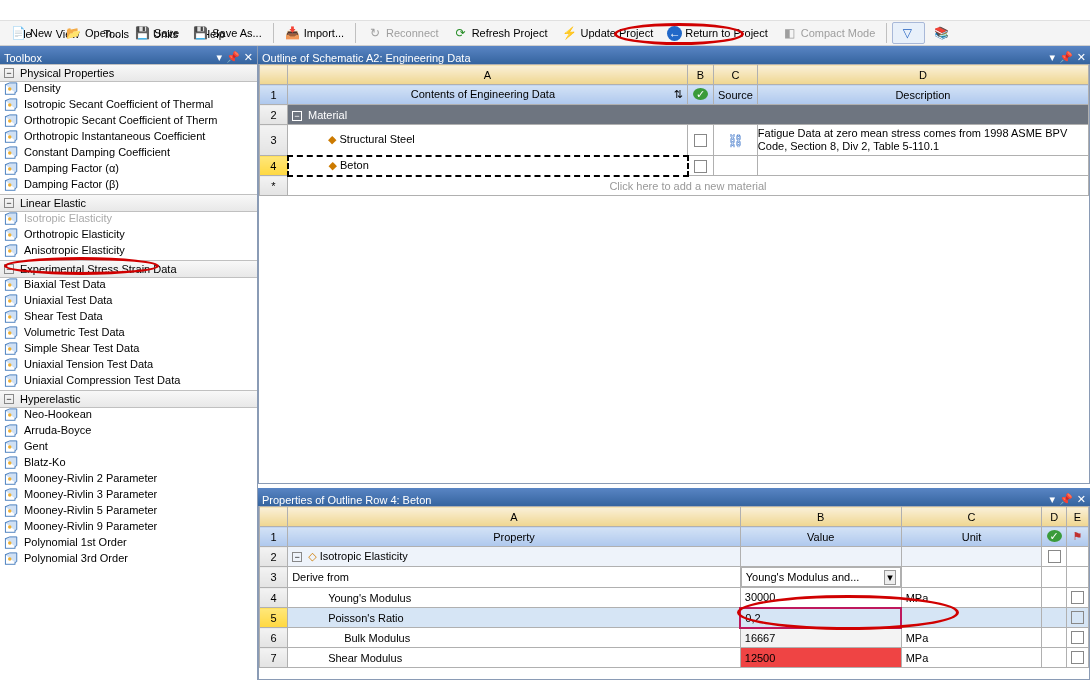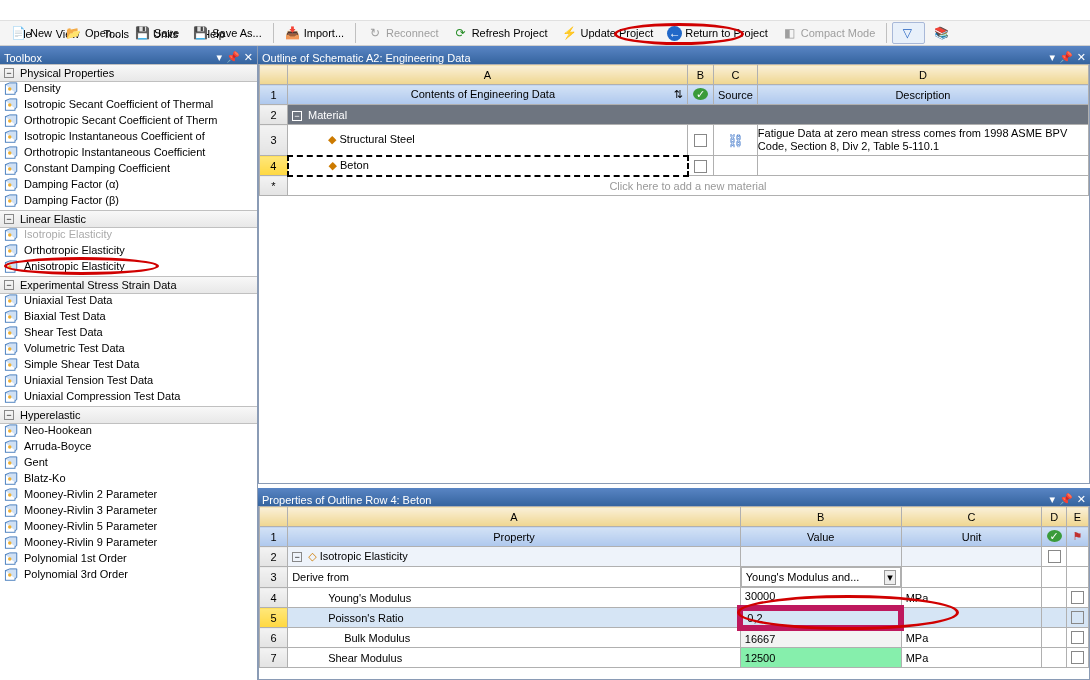--- a/index.html
+++ b/index.html
@@ -155,16 +155,6 @@
               <circle cx="6" cy="8" r="2" fill="#f0b030"></circle>
             </svg>
           </span>
-          <span>Isotropic Instantaneous Coefficient of</span>
-        </div>
-        <div class="tb-item">
-          <span class="itemico">
-            <svg class="svgico" viewBox="0 0 16 16">
-              <rect x="1" y="3" width="11" height="11" fill="#fff" stroke="#3a74b8"></rect>
-              <path d="M1 3 L6 1 L14 1 L14 11 L12 12" fill="#cfe0f4" stroke="#3a74b8"></path>
-              <circle cx="6" cy="8" r="2" fill="#f0b030"></circle>
-            </svg>
-          </span>
           <span>Orthotropic Instantaneous Coefficient</span>
         </div>
         <div class="tb-item">

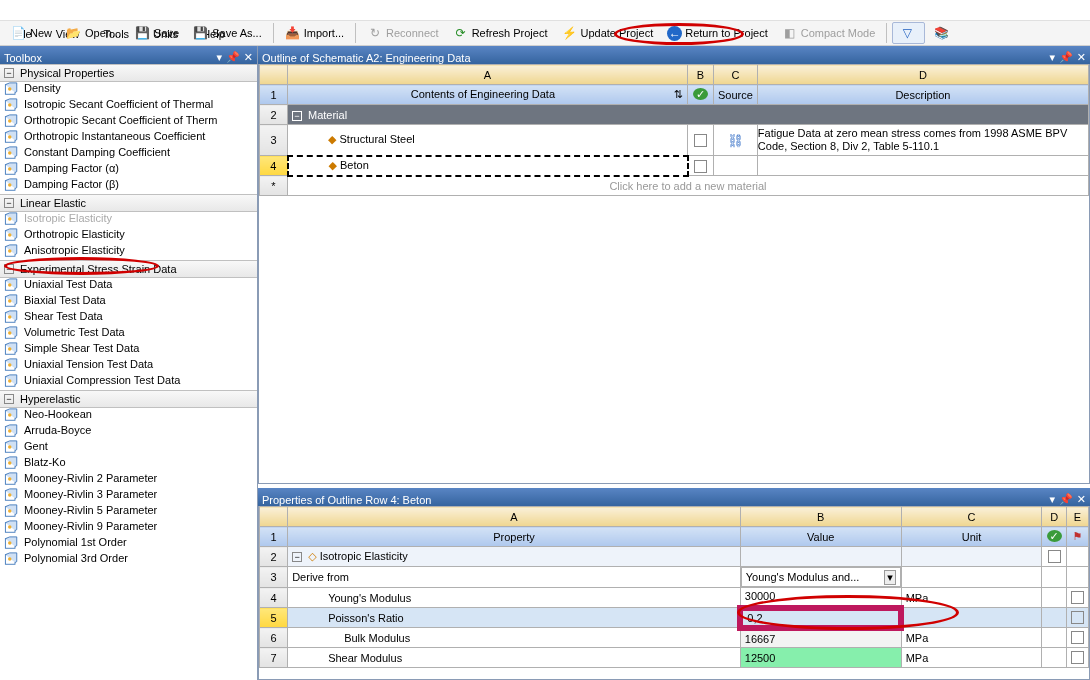--- a/index.html
+++ b/index.html
@@ -233,17 +233,17 @@
               <circle cx="6" cy="8" r="2" fill="#f0b030"></circle>
             </svg>
           </span>
+          <span>Biaxial Test Data</span>
+        </div>
+        <div class="tb-item">
+          <span class="itemico">
+            <svg class="svgico" viewBox="0 0 16 16">
+              <rect x="1" y="3" width="11" height="11" fill="#fff" stroke="#3a74b8"></rect>
+              <path d="M1 3 L6 1 L14 1 L14 11 L12 12" fill="#cfe0f4" stroke="#3a74b8"></path>
+              <circle cx="6" cy="8" r="2" fill="#f0b030"></circle>
+            </svg>
+          </span>
           <span>Uniaxial Test Data</span>
-        </div>
-        <div class="tb-item">
-          <span class="itemico">
-            <svg class="svgico" viewBox="0 0 16 16">
-              <rect x="1" y="3" width="11" height="11" fill="#fff" stroke="#3a74b8"></rect>
-              <path d="M1 3 L6 1 L14 1 L14 11 L12 12" fill="#cfe0f4" stroke="#3a74b8"></path>
-              <circle cx="6" cy="8" r="2" fill="#f0b030"></circle>
-            </svg>
-          </span>
-          <span>Biaxial Test Data</span>
         </div>
         <div class="tb-item">
           <span class="itemico">

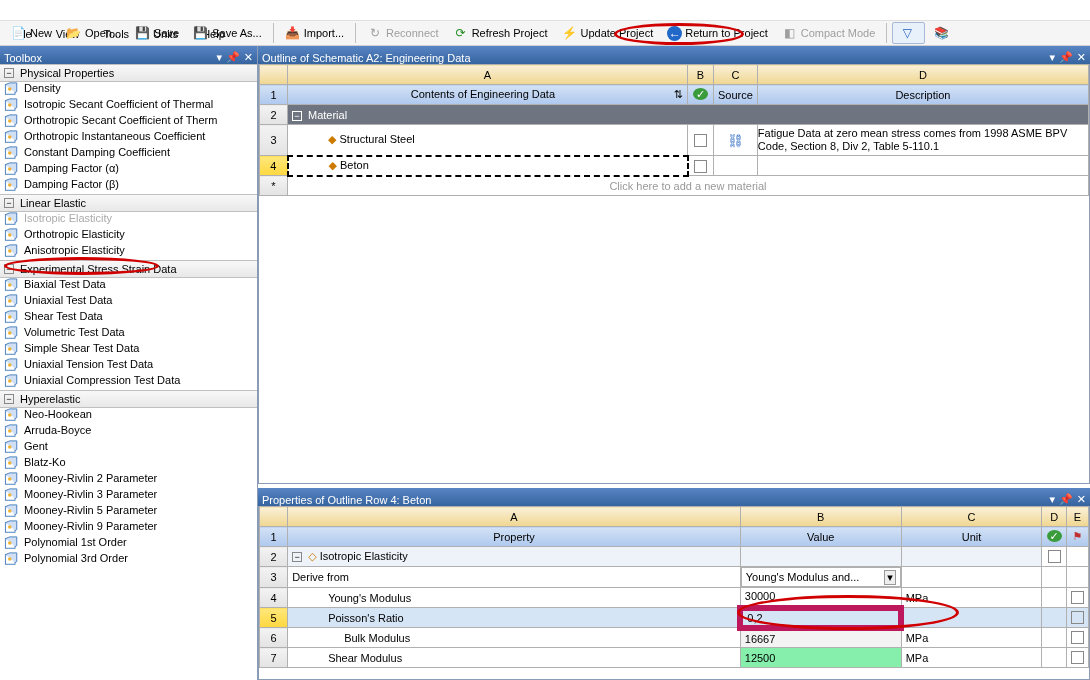--- a/index.html
+++ b/index.html
@@ -512,7 +512,7 @@
         <tr class="selrow">
           <td class="rowhdr yellowrow">5</td>
           <td style="padding-left:40px">Poisson's Ratio</td>
-          <td style="border:6px solid #be185d">0,2</td>
+          <td style="border:2px solid #be185d">0,2</td>
           <td></td>
               <td></td>
           <td style="text-align:center"><span class="chk"></span></td>

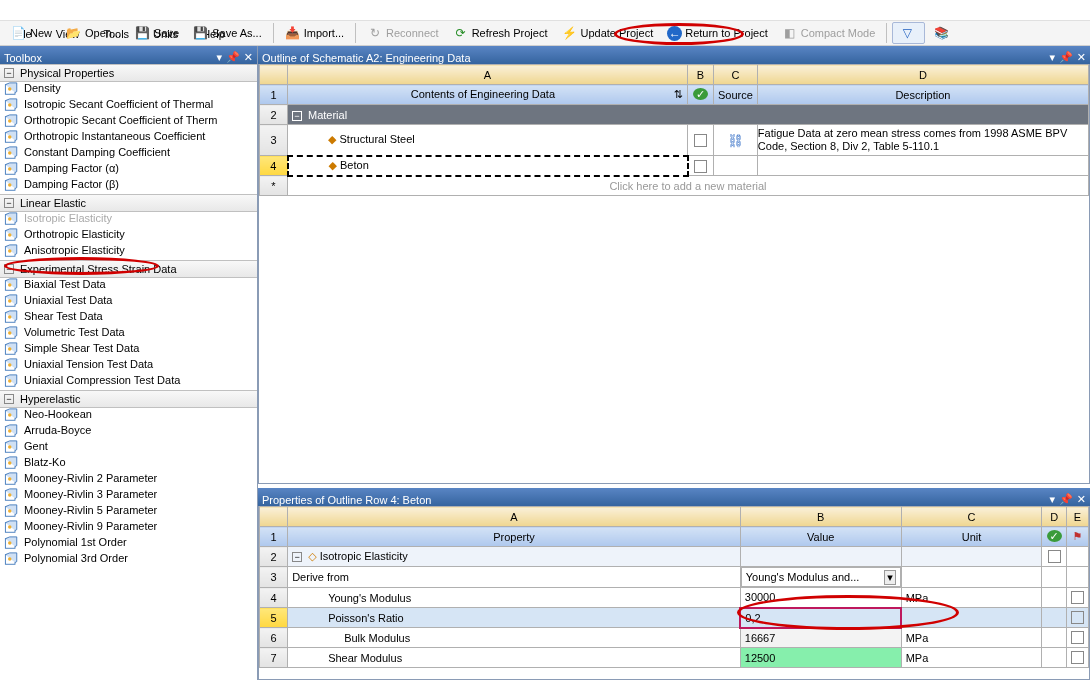--- a/index.html
+++ b/index.html
@@ -528,7 +528,7 @@
         <tr>
           <td class="rowhdr">7</td>
           <td style="padding-left:40px">Shear Modulus</td>
-          <td style="background:#86efac">12500</td>
+          <td style="background:#ef4444">12500</td>
           <td>MPa</td>
           <td></td>
           <td style="text-align:center"><span class="chk"></span></td>

